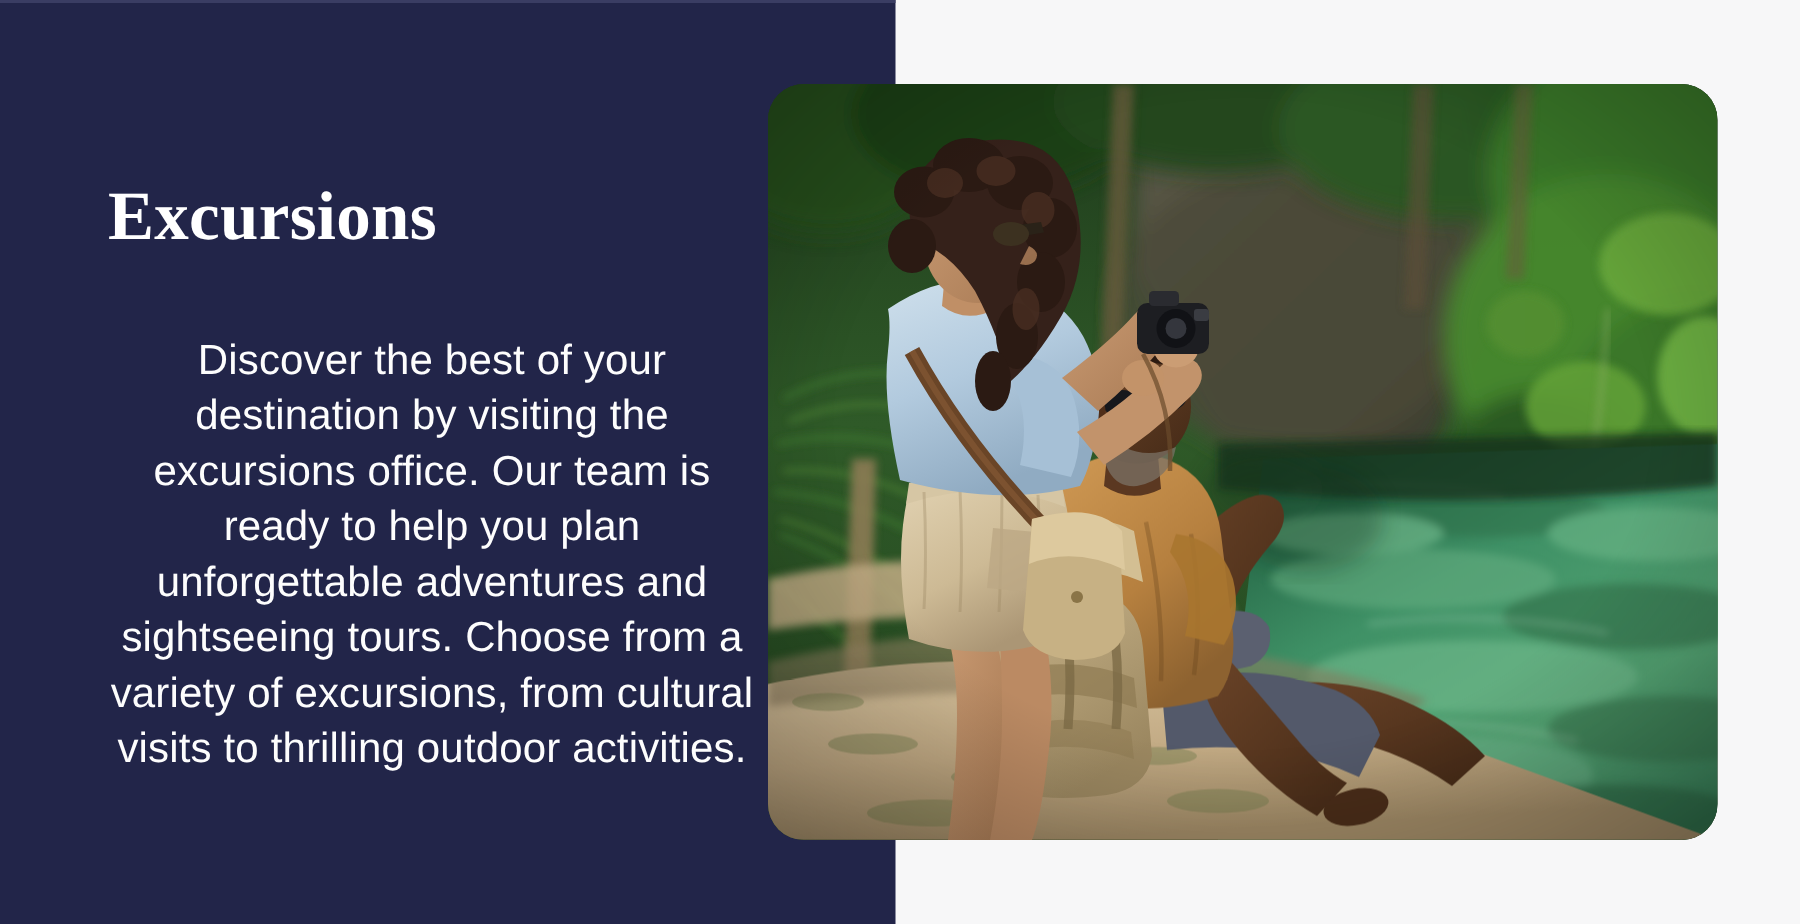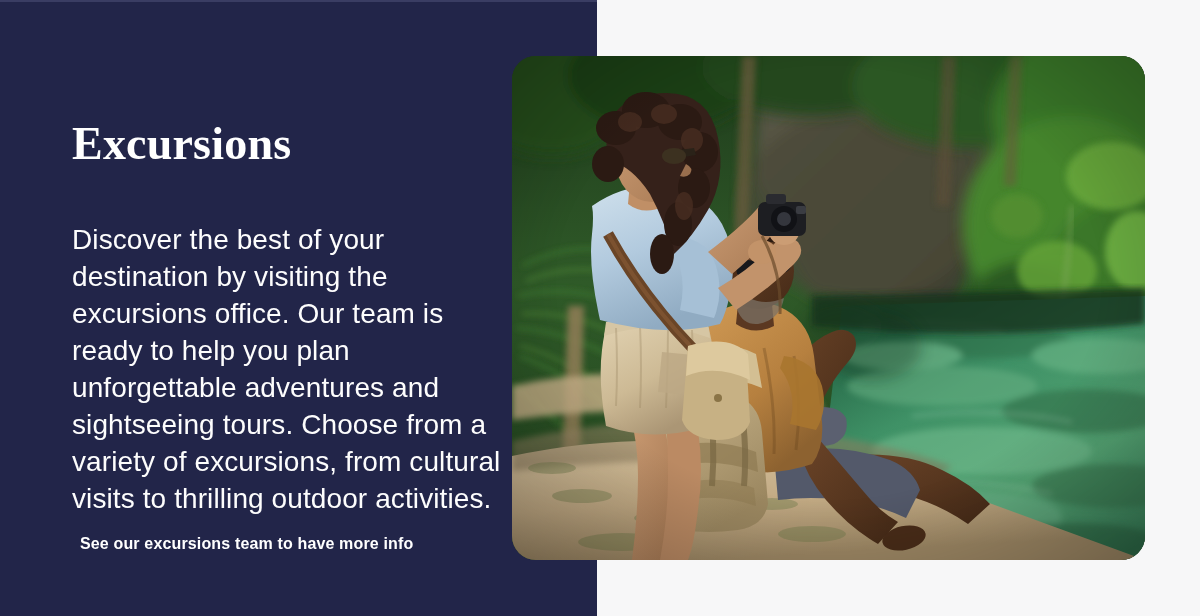--- a/index.html
+++ b/index.html
@@ -32,6 +32,7 @@
     top:0;
     width:470px;
     height:100%;
+    text-align:center;
   }
 
   .page-title{

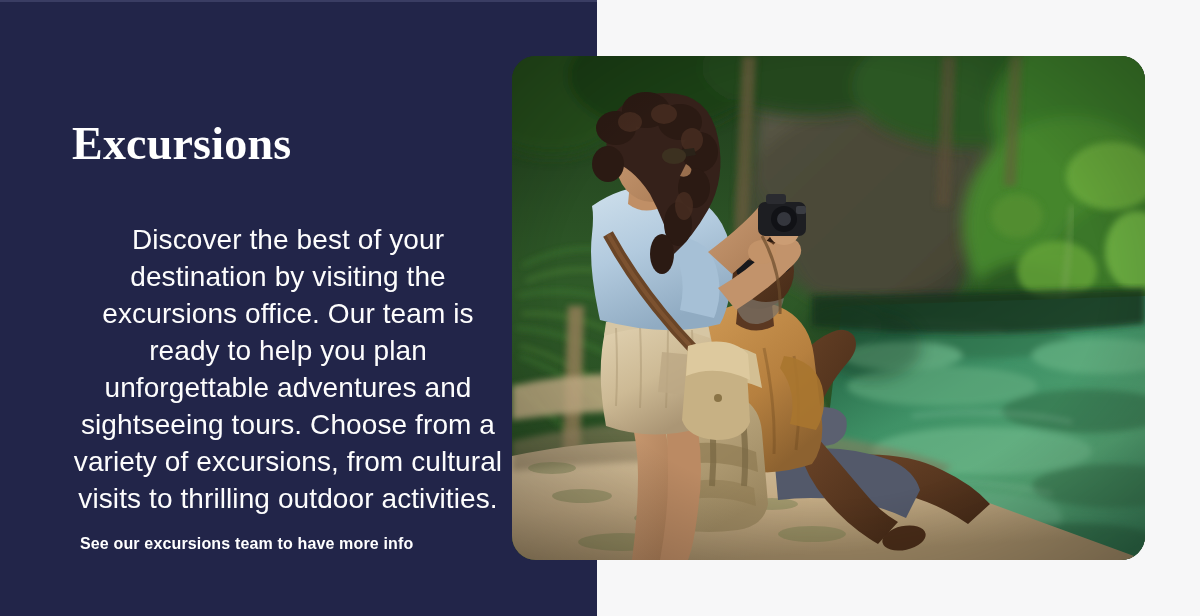--- a/index.html
+++ b/index.html
@@ -109,7 +109,6 @@
 
     <p class="body-copy">Discover the best of your destination by visiting the excursions office. Our team is ready to help you plan unforgettable adventures and sightseeing tours. Choose from a variety of excursions, from cultural visits to thrilling outdoor activities.</p>
 
-    <a class="cta-link">See our excursions team to have more info</a>
 
   </div>
 </section>

